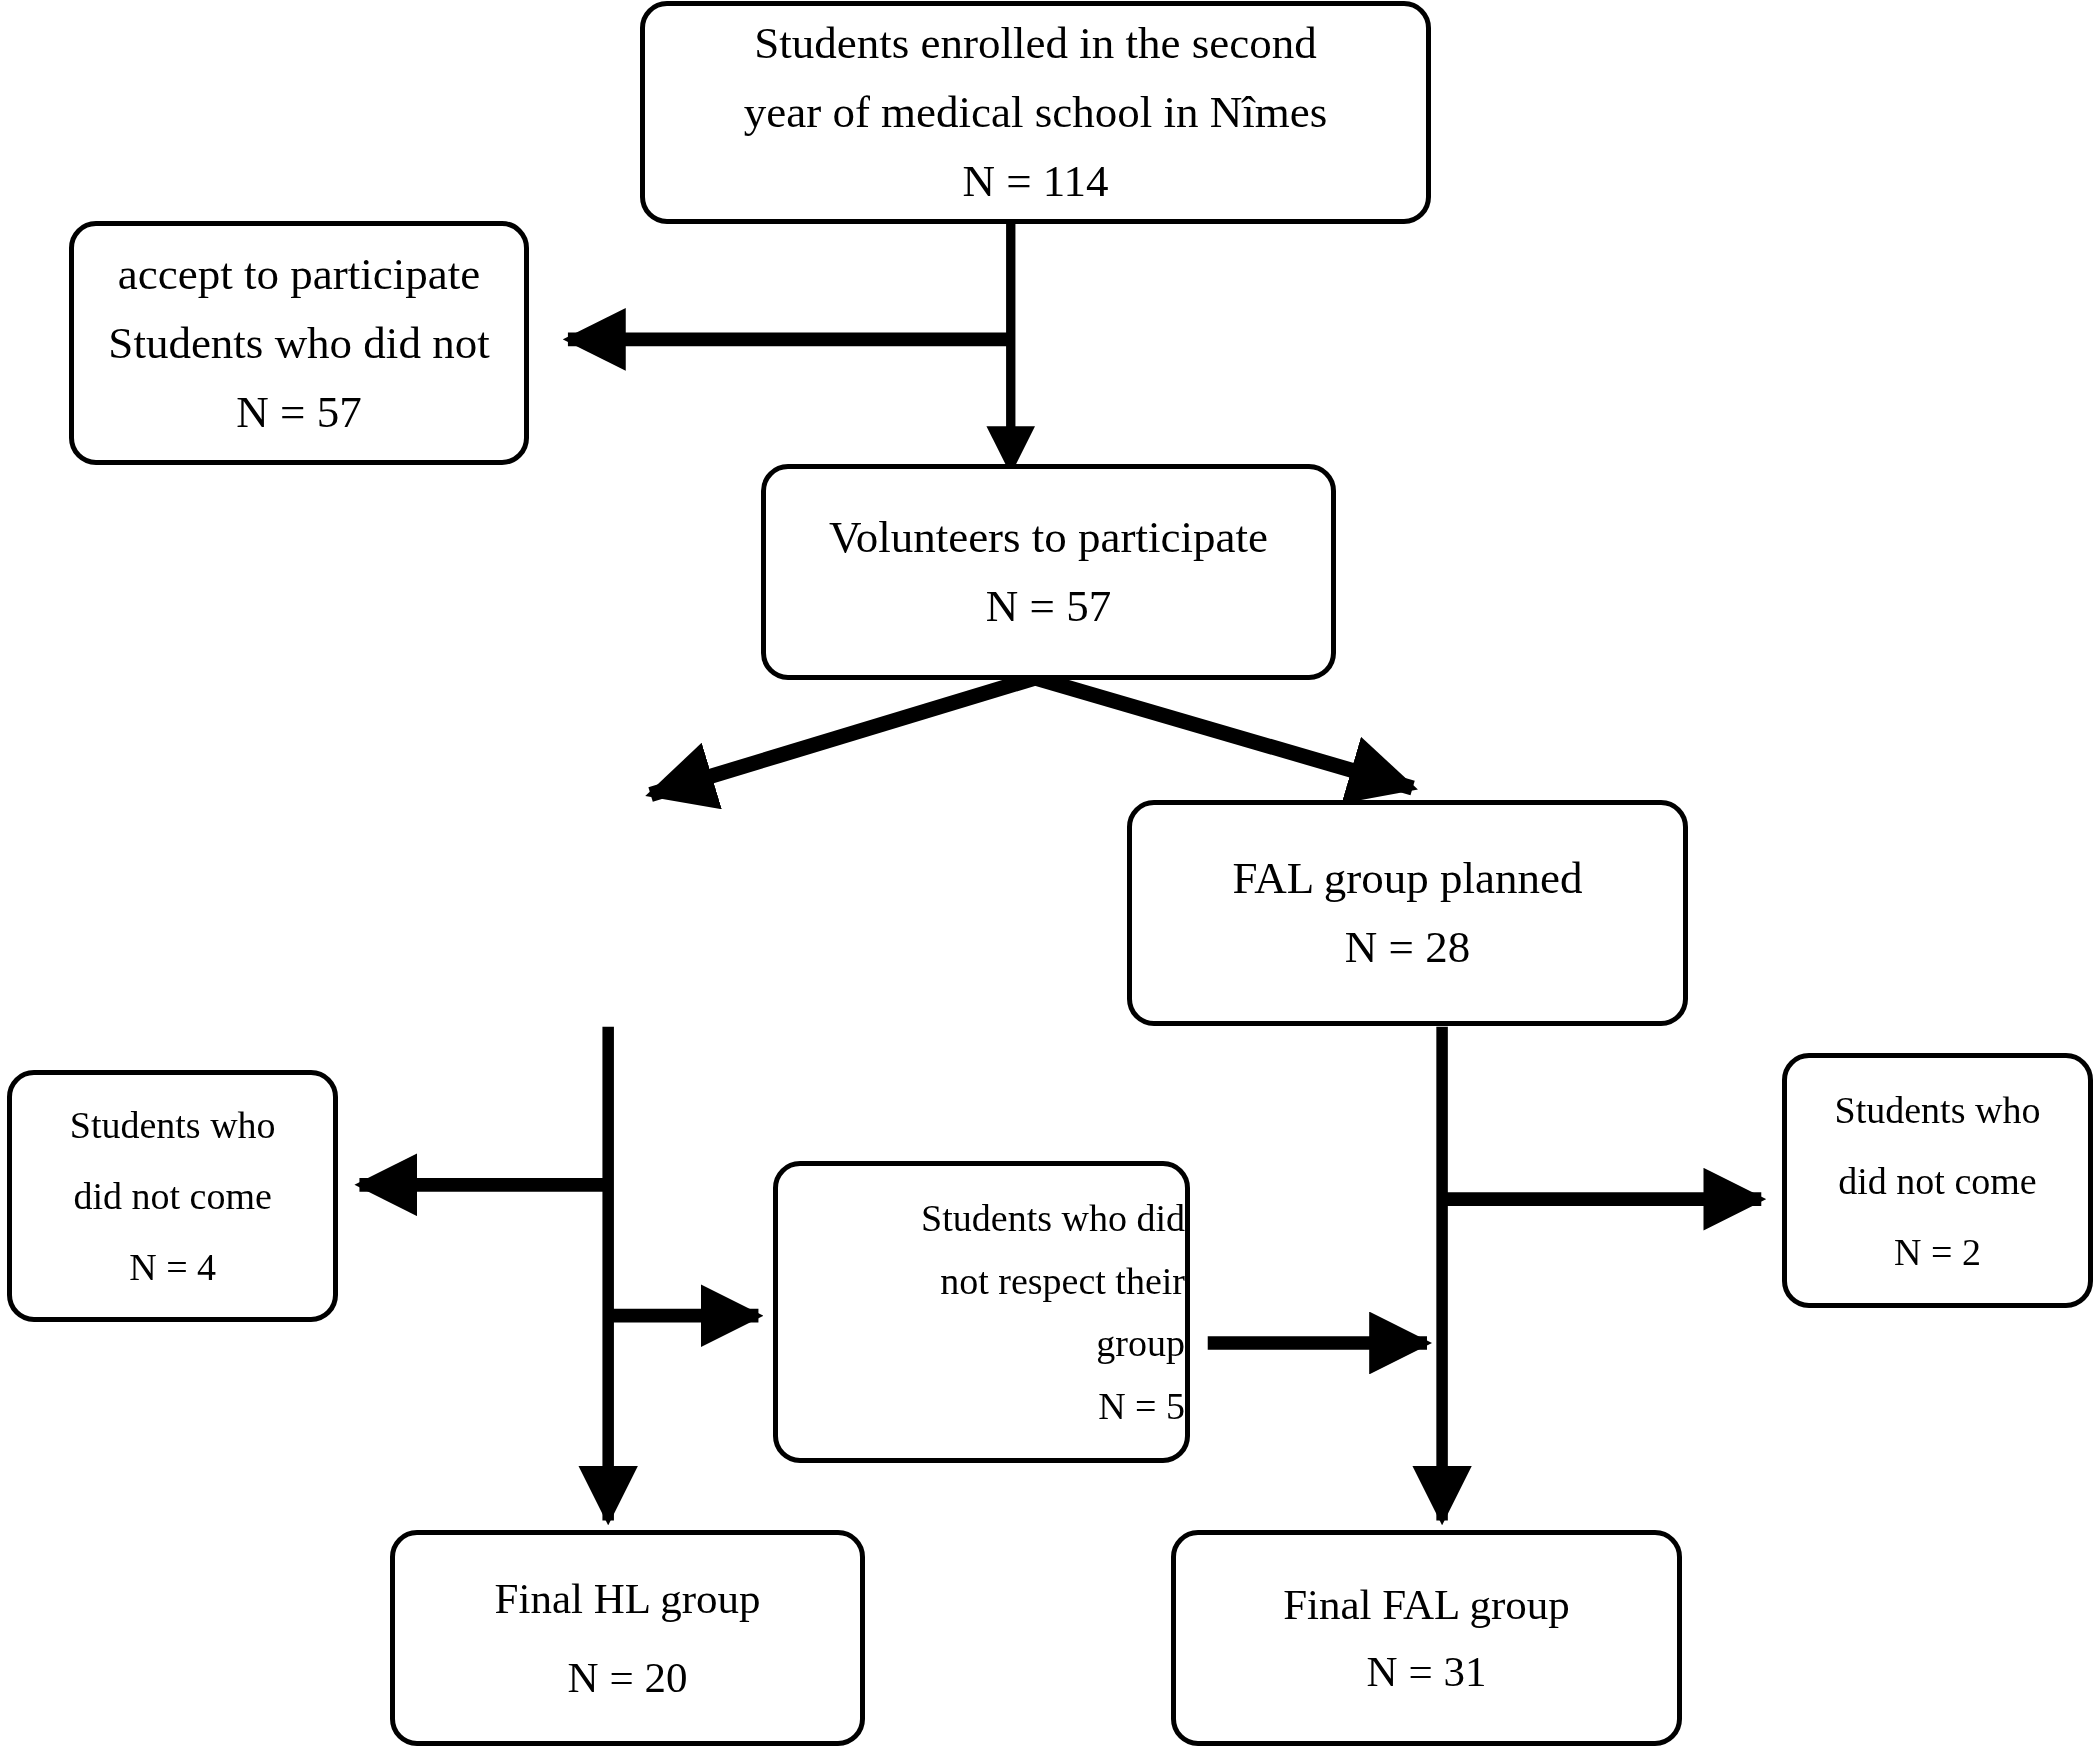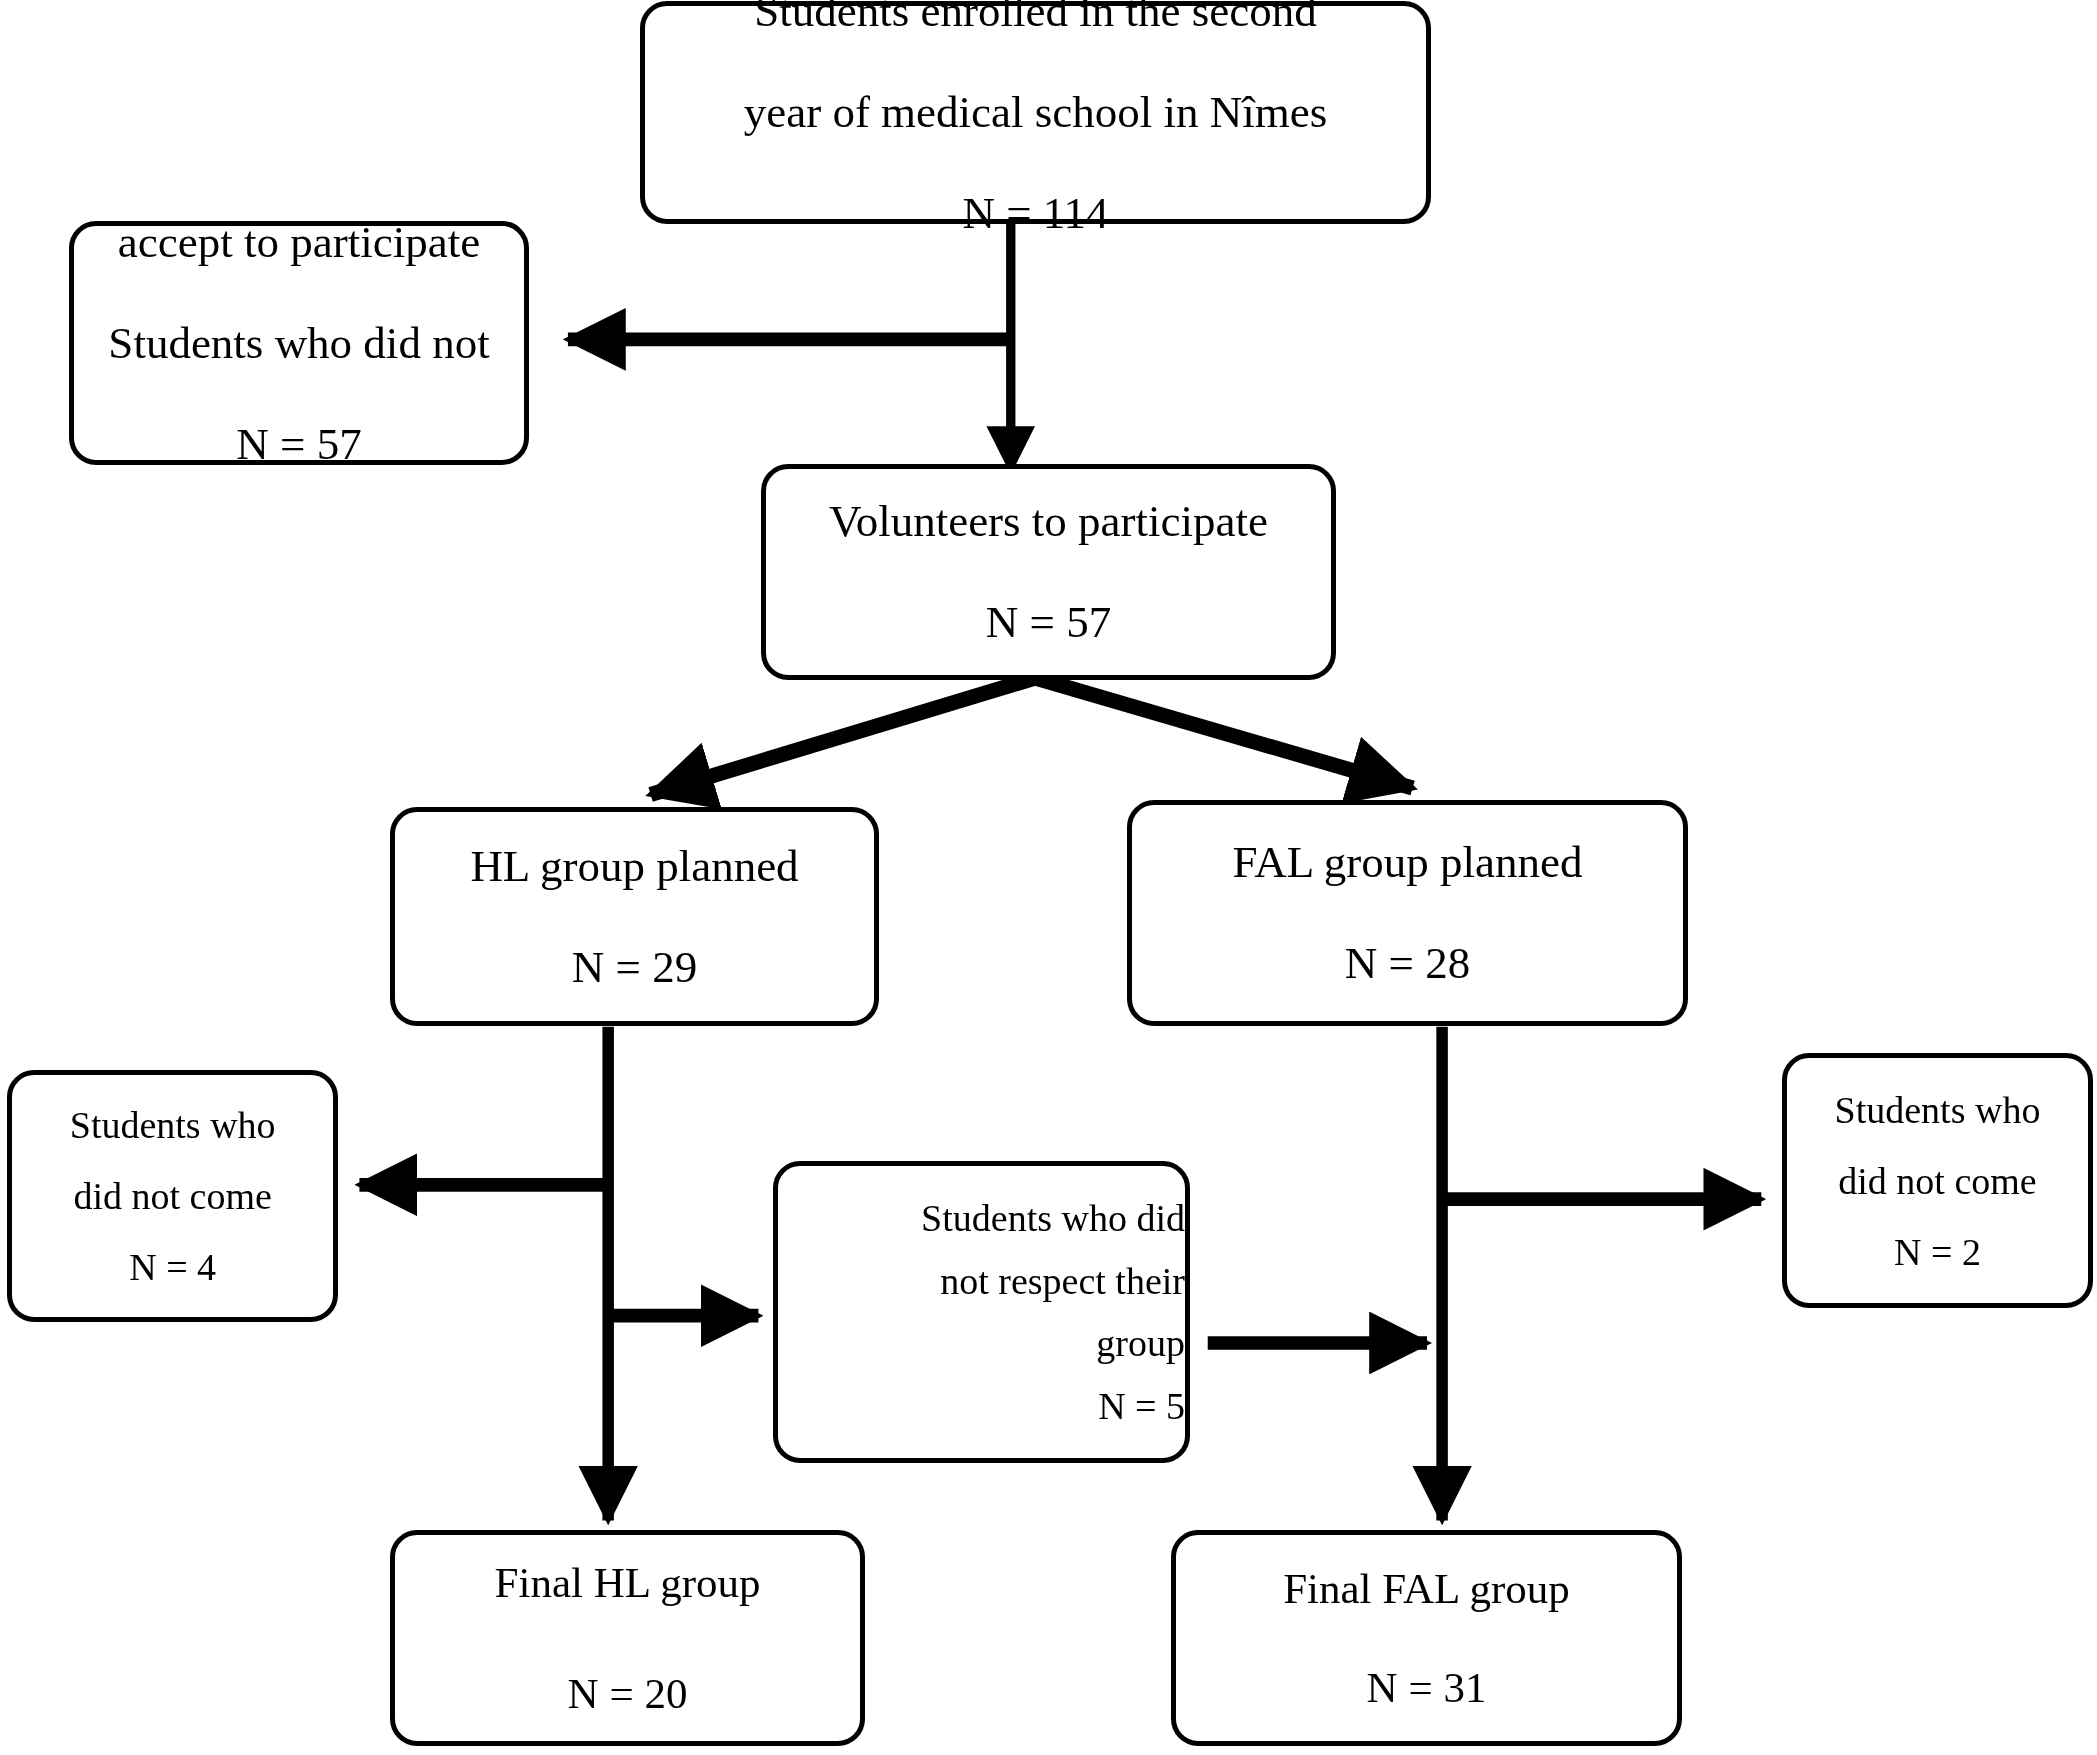--- a/index.html
+++ b/index.html
@@ -38,7 +38,7 @@
   .fs-mid   { font-size: 43px; }
   .fs-small { font-size: 38px; }
 
-  .gap-lg .line + .line { margin-top: 56px; }
+  .gap-lg .line + .line { margin-top: 24px; }
   .gap-md .line + .line { margin-top: 33px; }
   .gap-sm .line + .line { margin-top: 24.4px; }
 

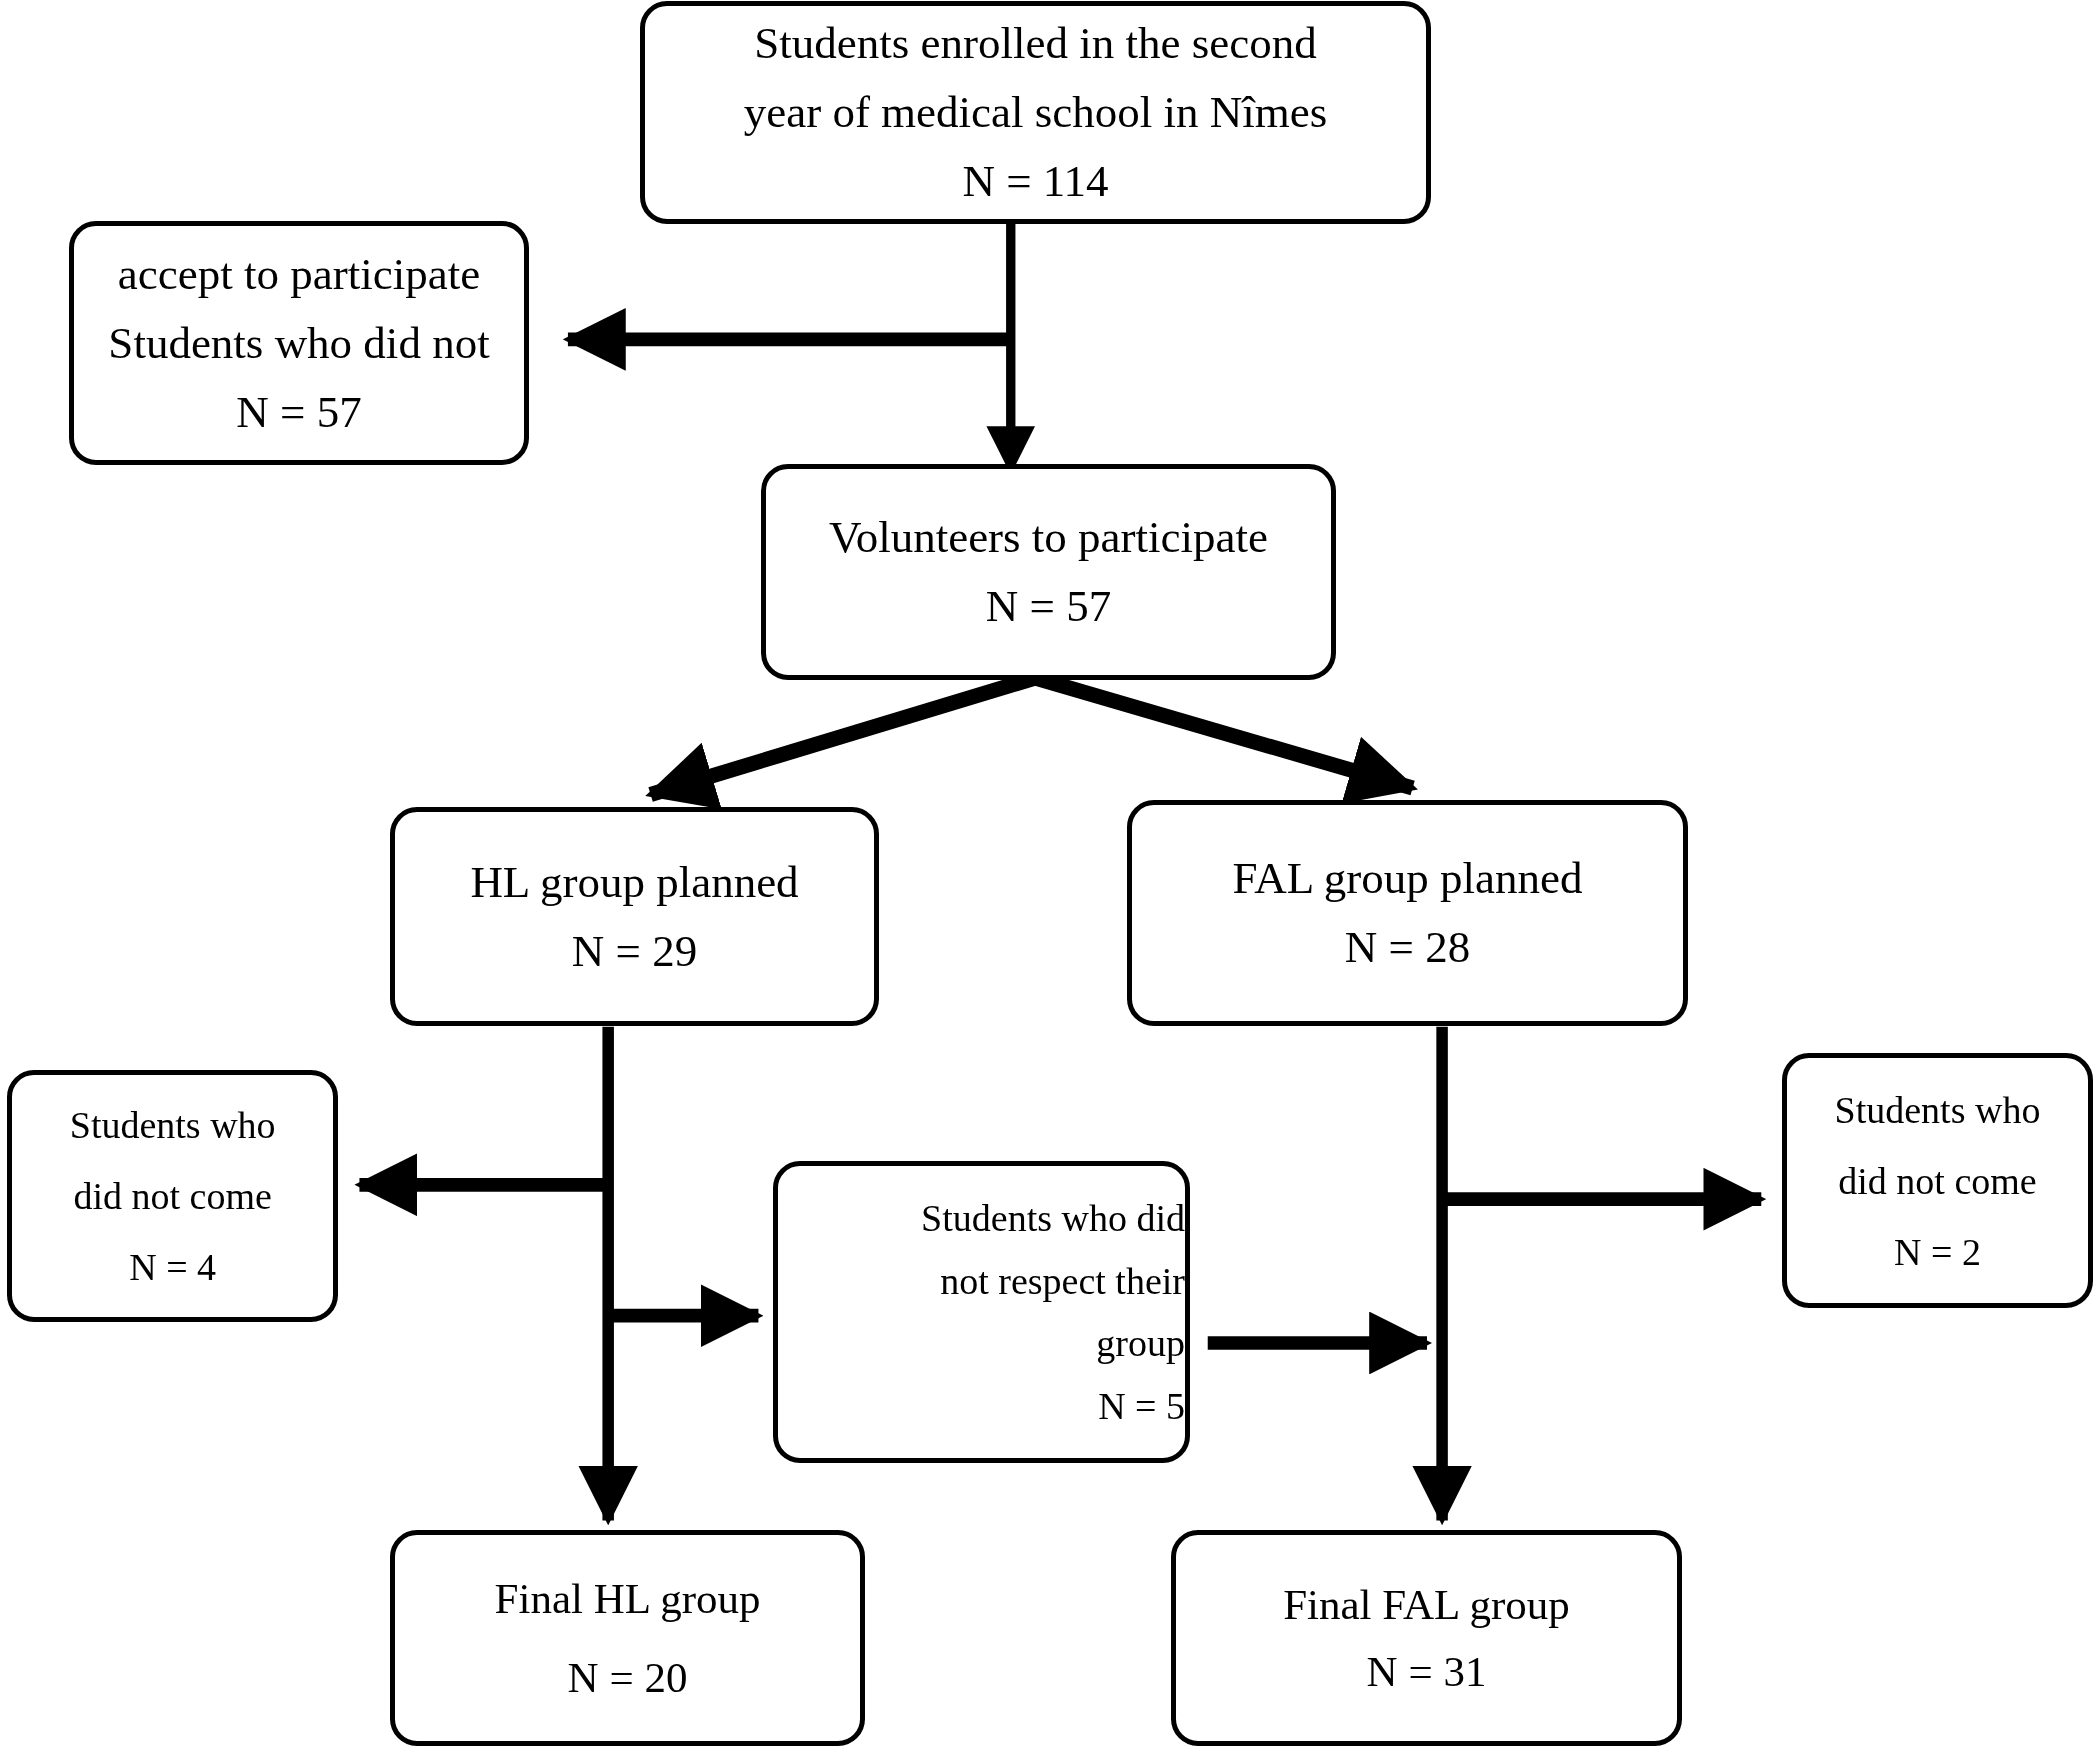--- a/index.html
+++ b/index.html
@@ -105,10 +105,6 @@
     <span class="line fs-big">N = 57</span>
   </div>
 
-  <div class="node gap-lg" style="left:390px; top:807px; width:489px; height:219px;">
-    <span class="line fs-big">HL group planned</span>
-    <span class="line fs-big">N = 29</span>
-  </div>
 
   <div class="node gap-lg" style="left:1127px; top:800px; width:561px; height:226px;">
     <span class="line fs-big">FAL group planned</span>

